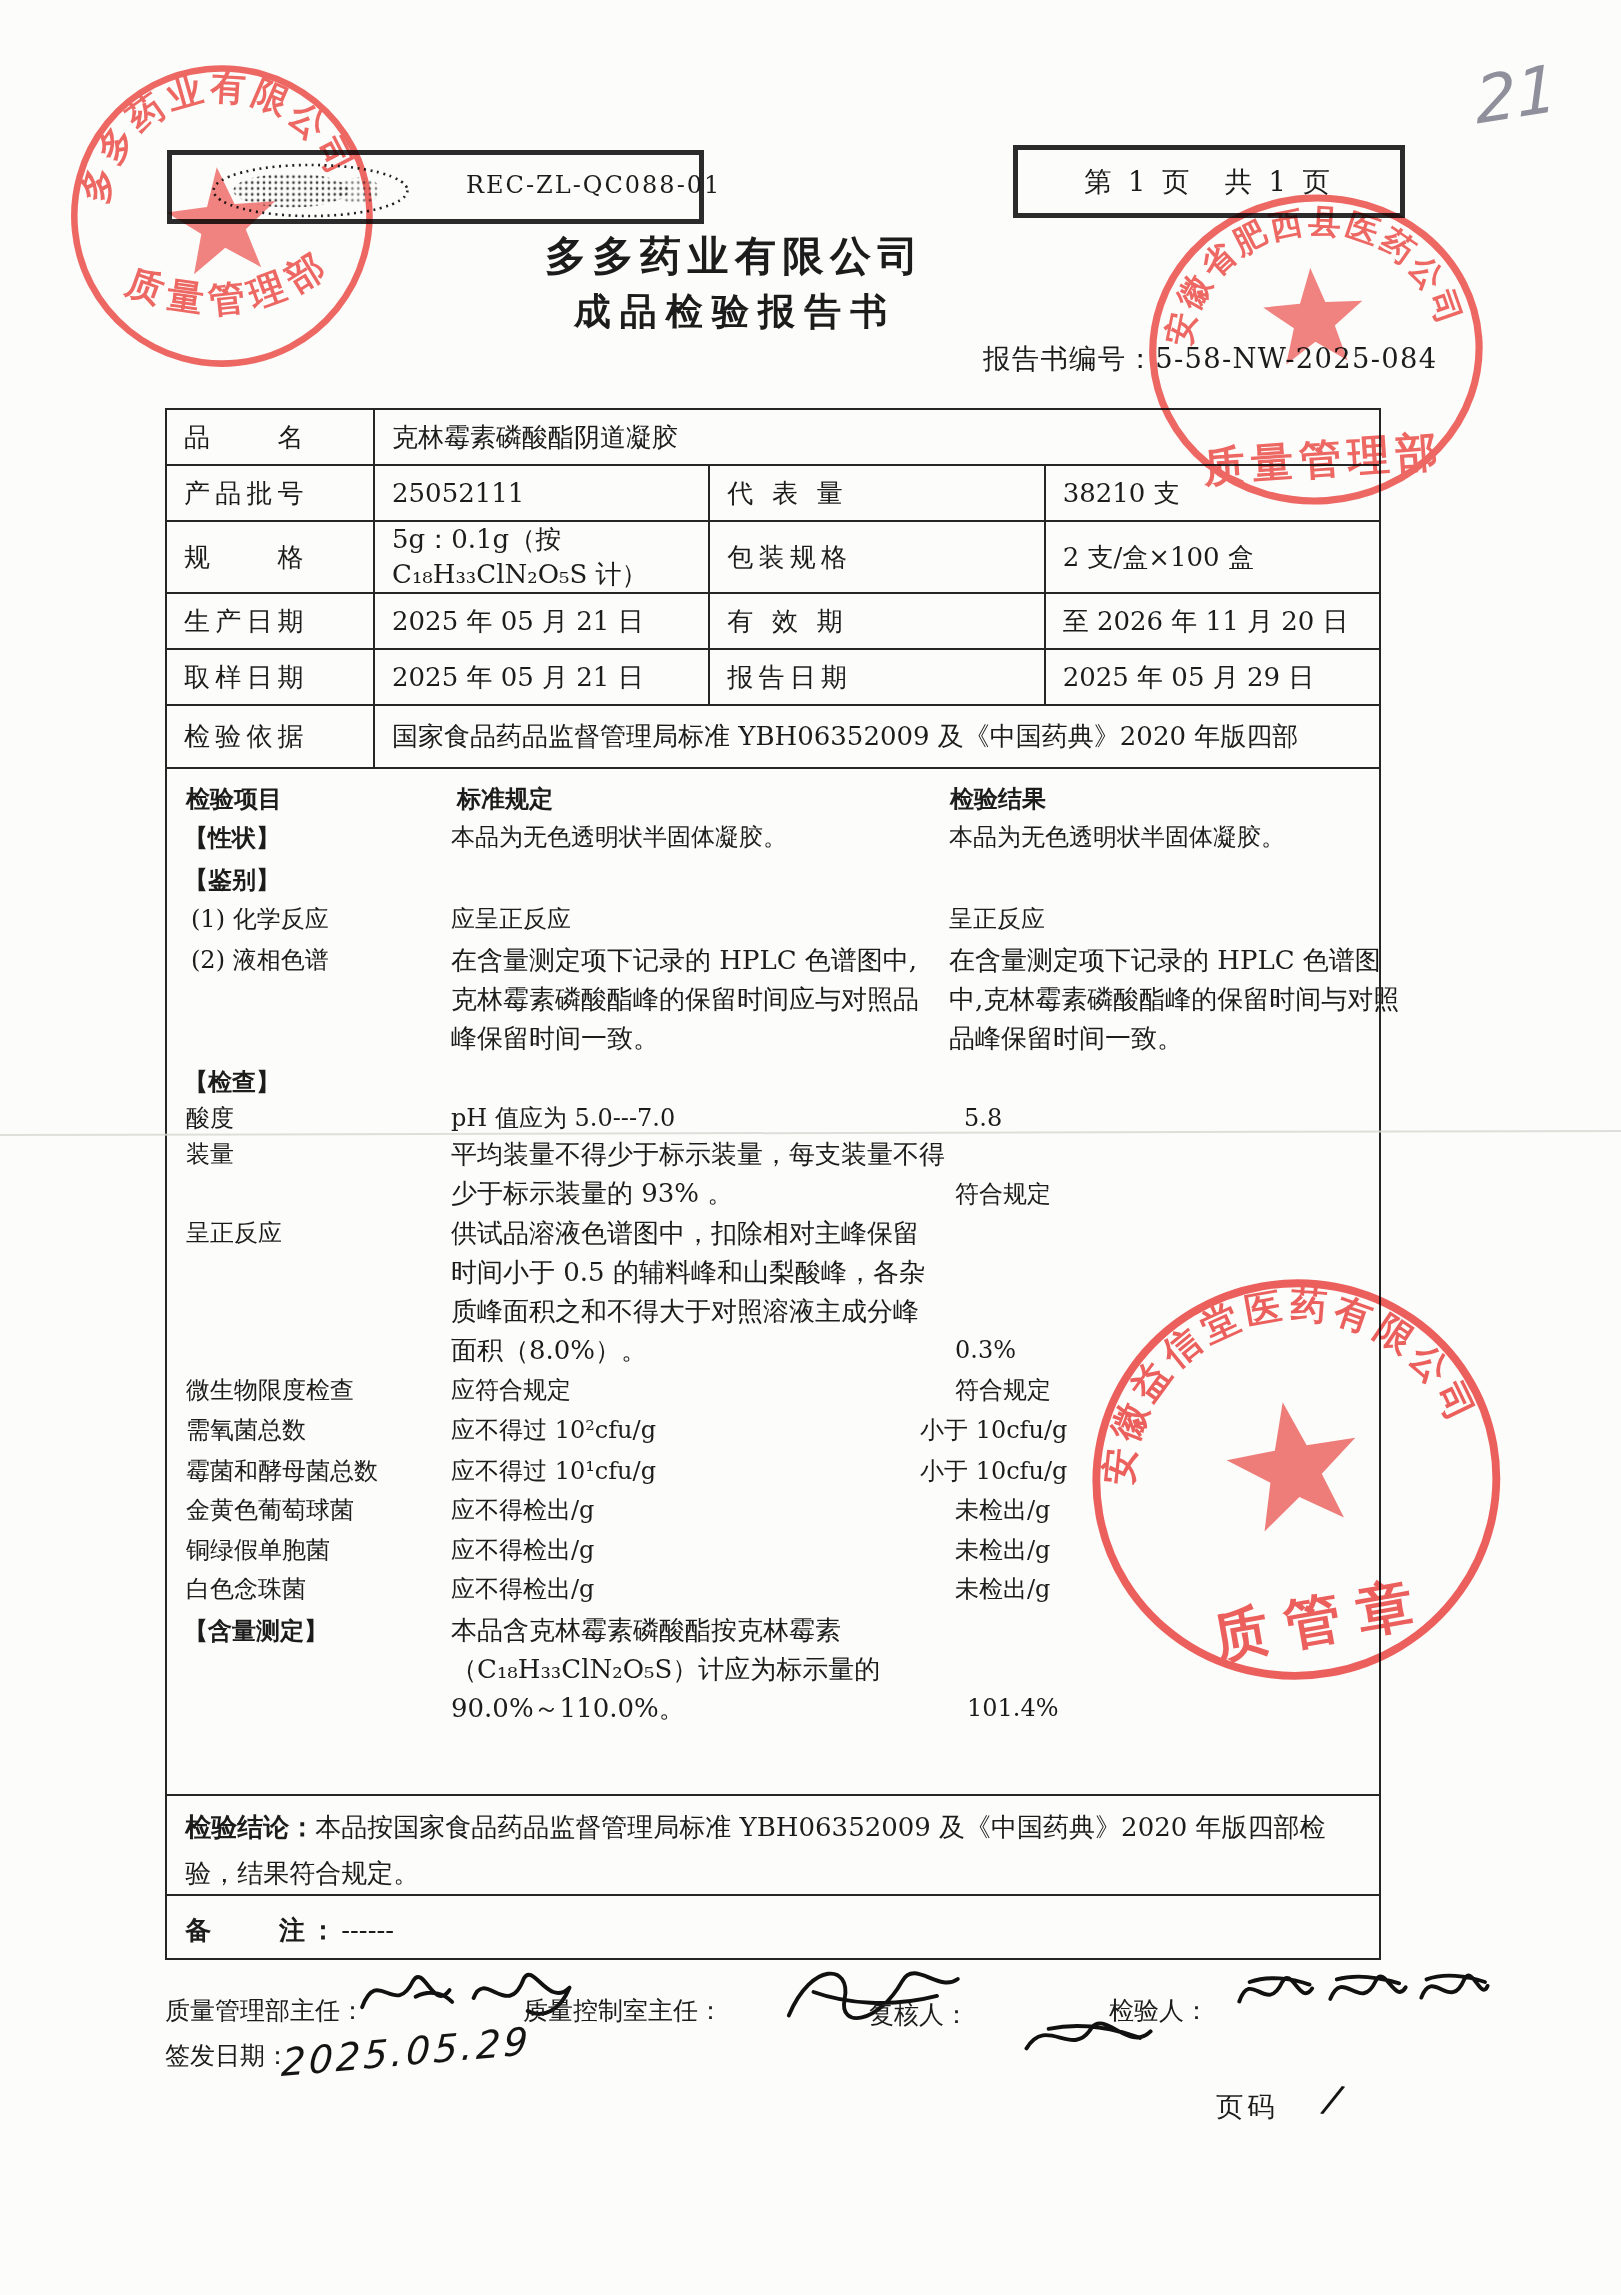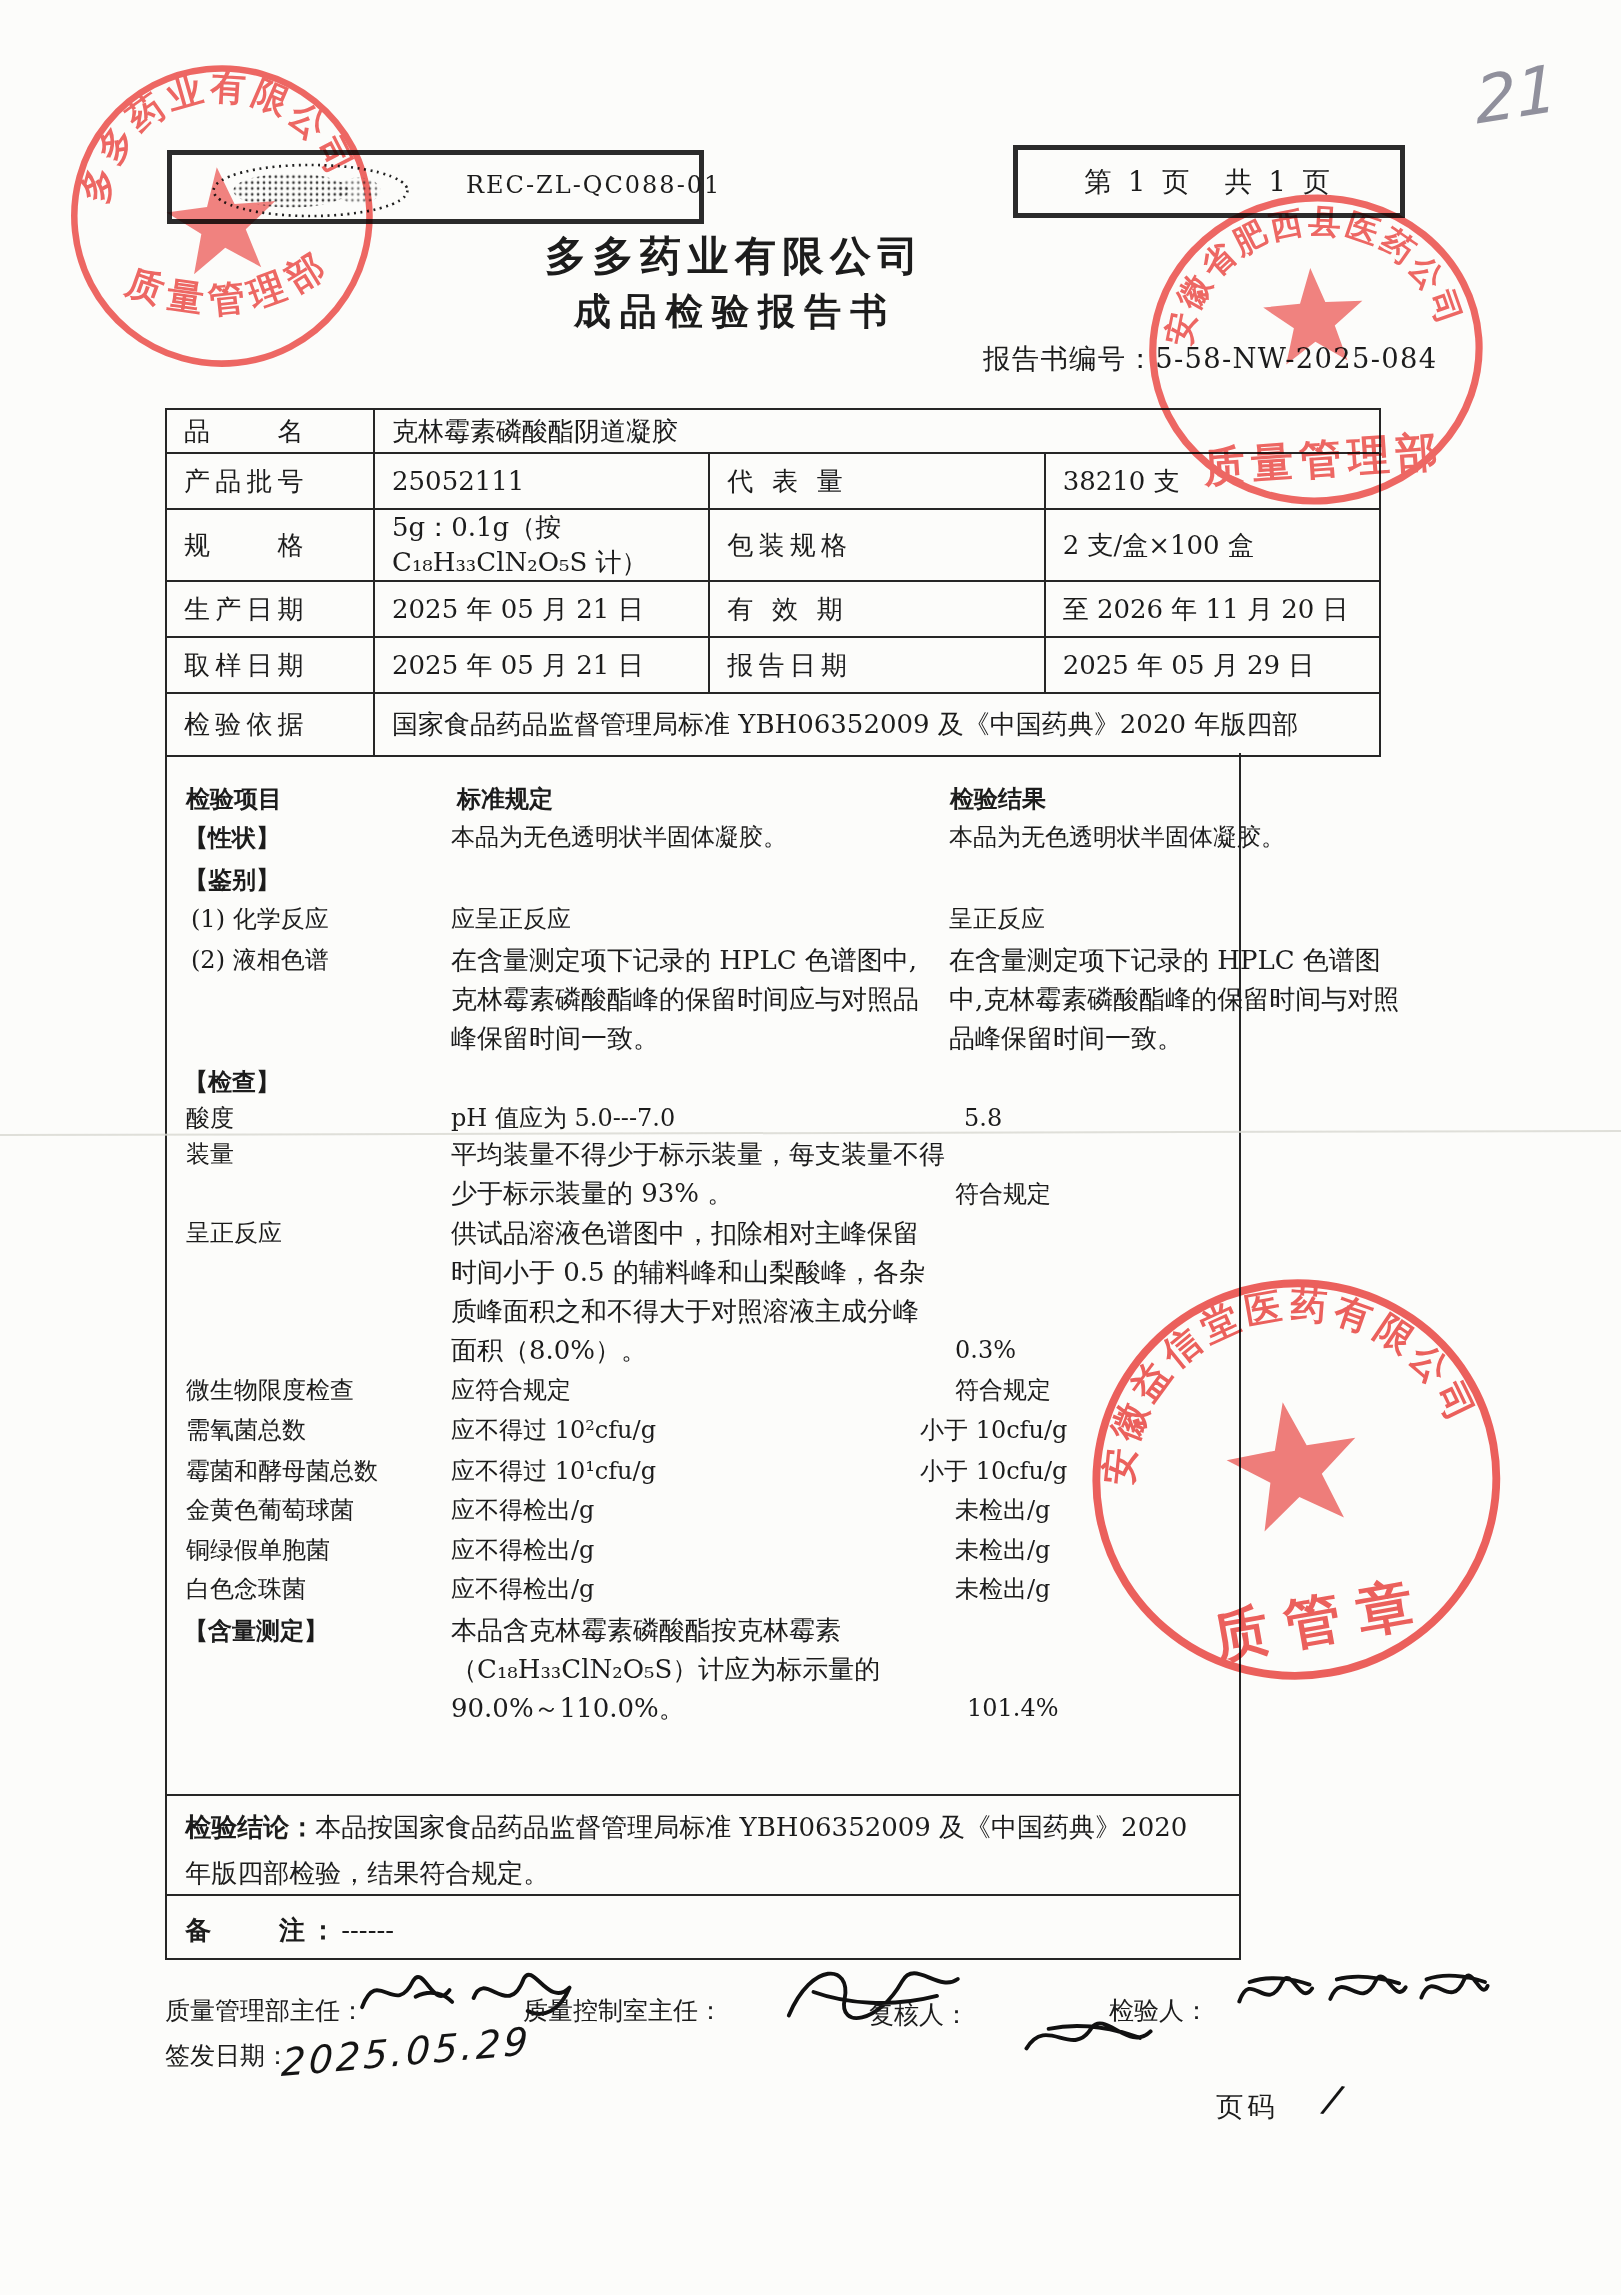--- a/index.html
+++ b/index.html
@@ -71,7 +71,7 @@
 
 <table class="info-table">
   <tbody>
-      <tr style="height:44px">
+      <tr style="height:56px">
     <td style="width:189px" class="lbl">品　　名</td>
     <td colspan="3">克林霉素磷酸酯阴道凝胶</td>
   </tr>

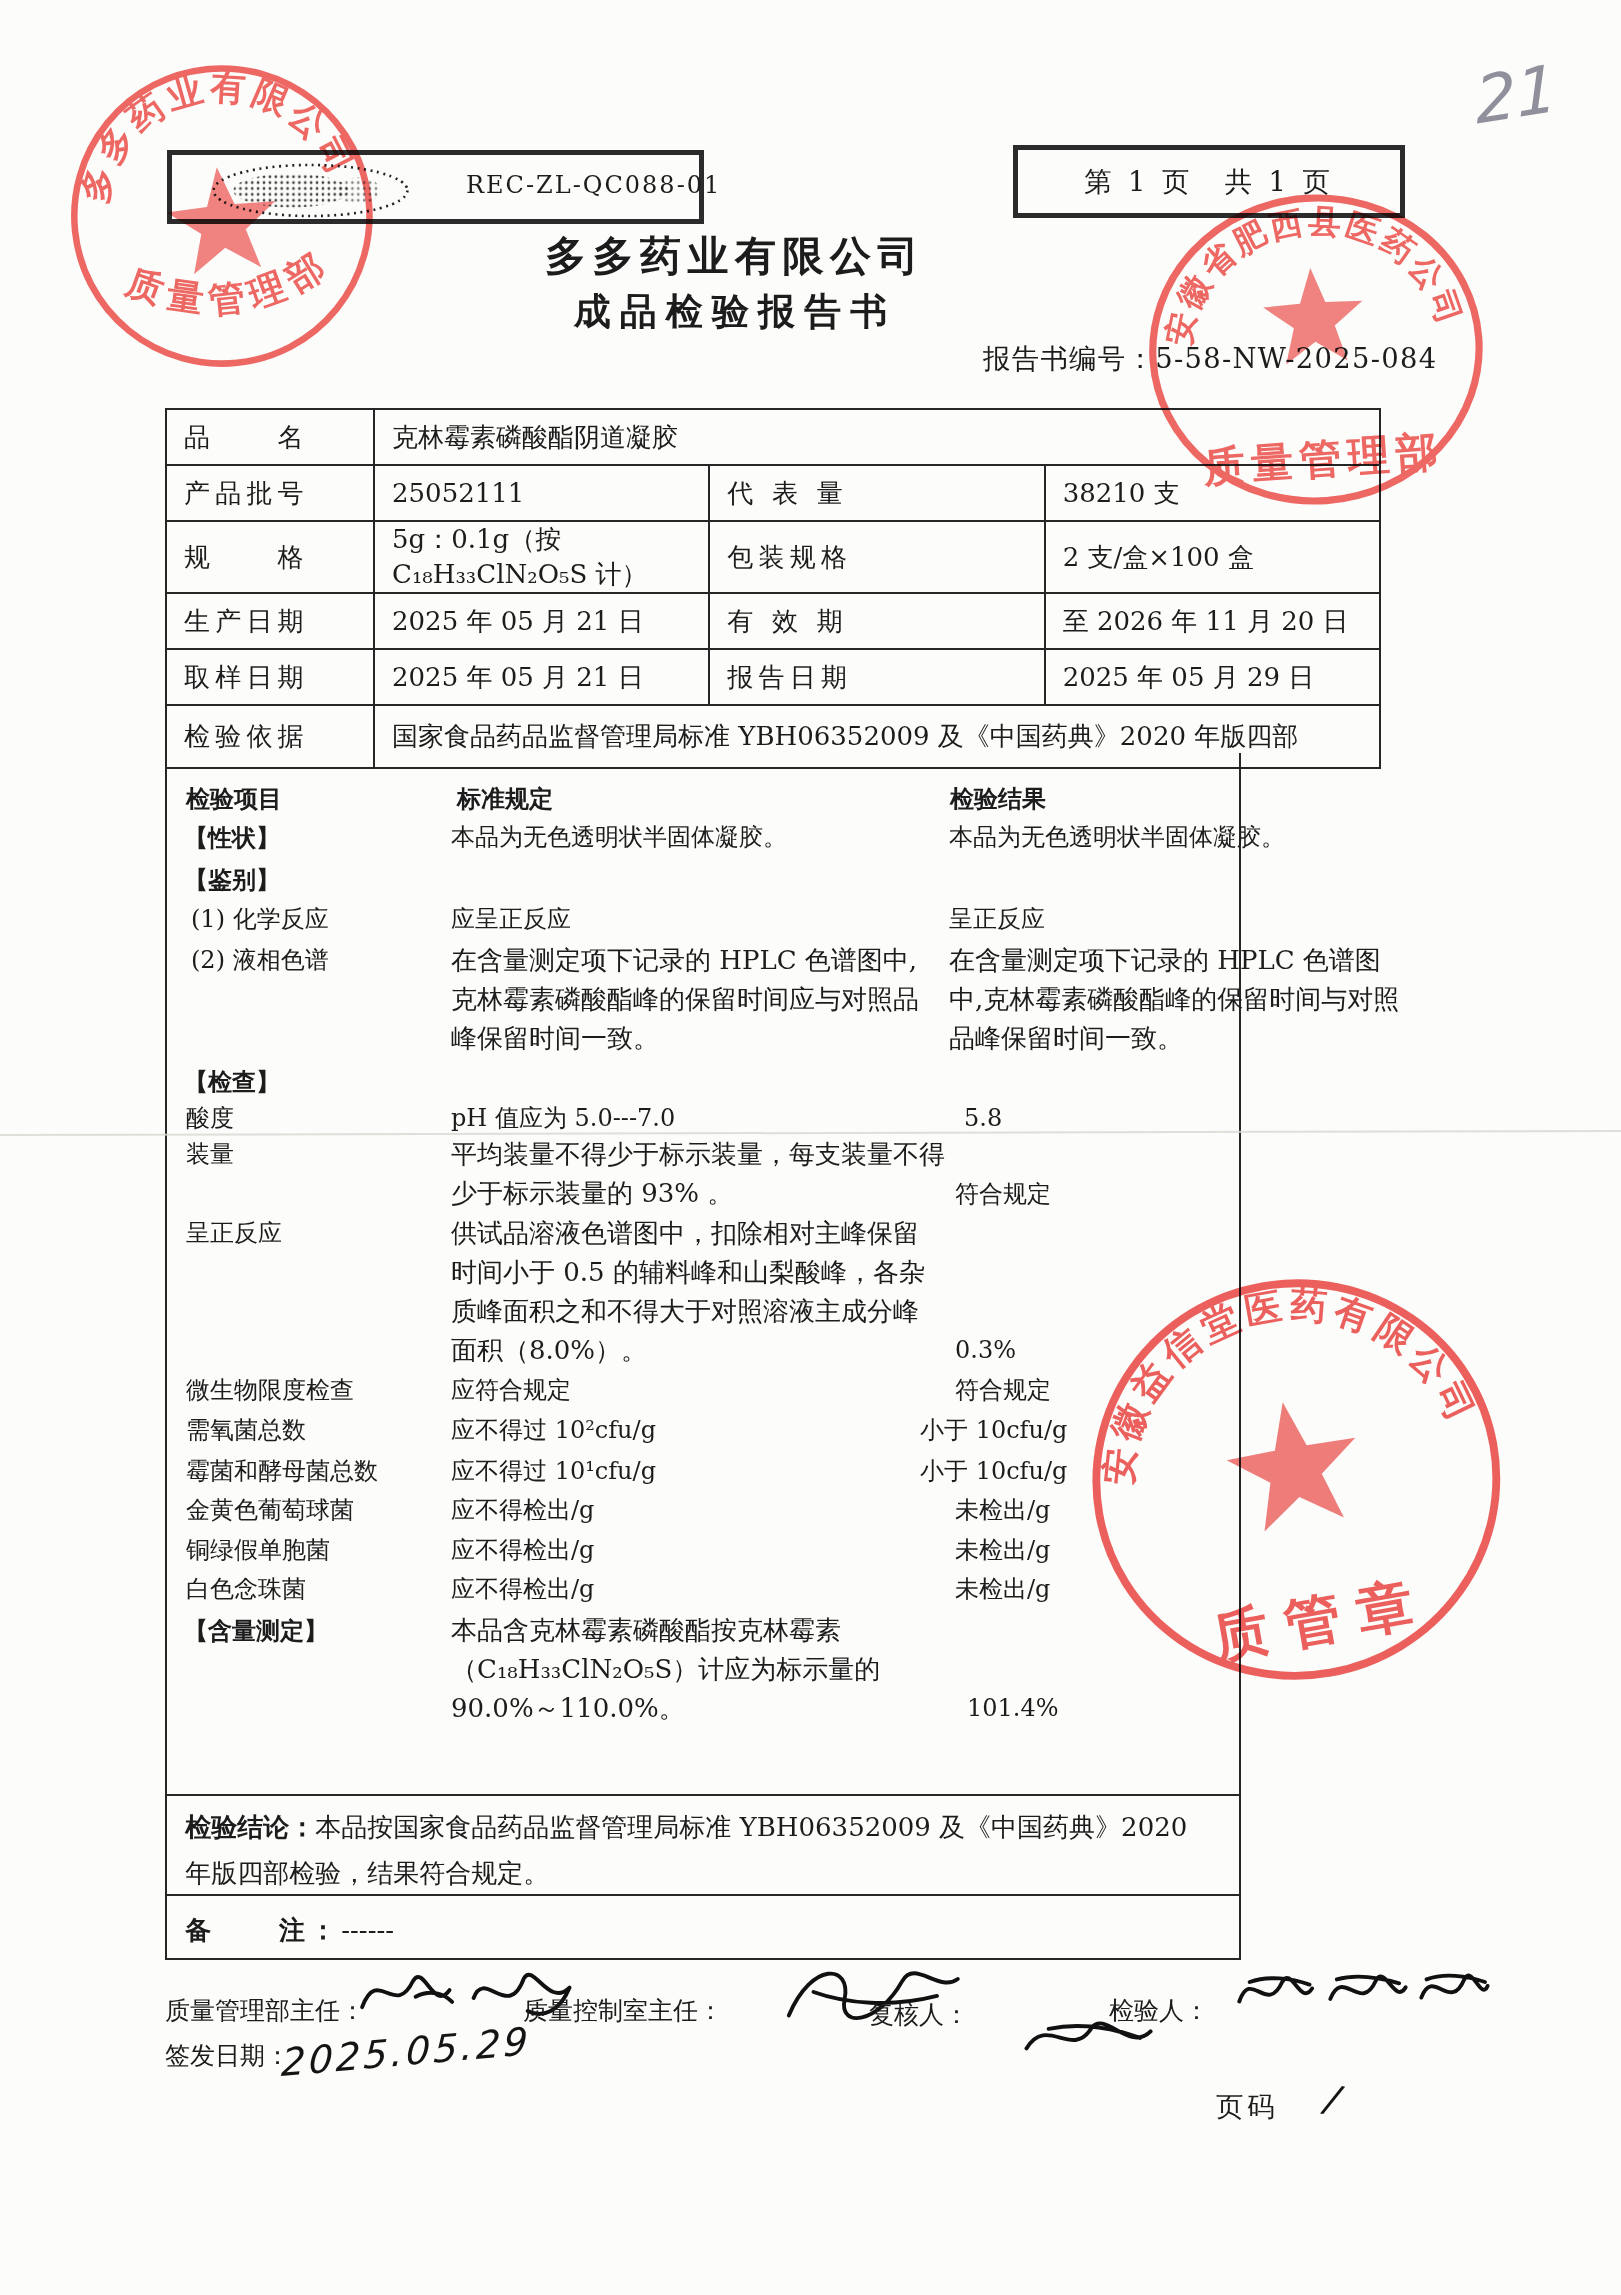--- a/index.html
+++ b/index.html
@@ -27,7 +27,7 @@
   .info-table td{border:2.6px solid #262626;padding:0 0 0 17px;vertical-align:middle;}
   .lbl{letter-spacing:5.2px;}
   
-  .box{position:absolute;left:165px;width:1076px;border:2.6px solid #262626;border-top:none;box-sizing:border-box;}
+  .box{position:absolute;left:165px;width:1216px;border:2.6px solid #262626;border-top:none;box-sizing:border-box;}
   .inspect{top:753px;height:1043px;}
   .concl{top:1795px;height:101px;font-size:26px;line-height:46px;padding:9.1px 19.6px 0 18.3px;box-sizing:border-box;}
   .remark{top:1896px;height:64px;font-size:26px;padding:17px 0 0 18.3px;box-sizing:border-box;}

